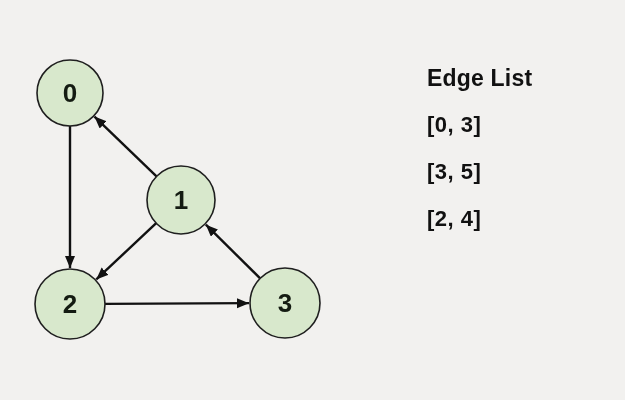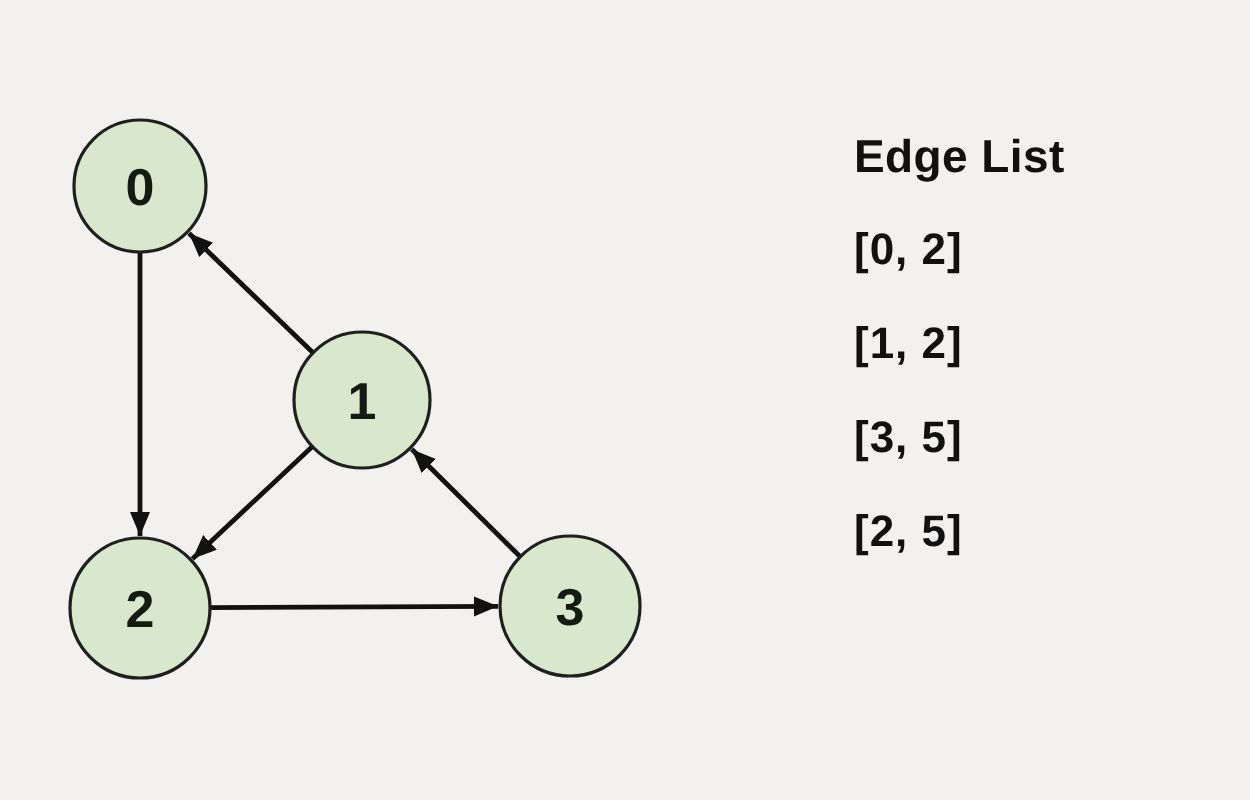--- a/index.html
+++ b/index.html
@@ -86,7 +86,7 @@
   <div class="panel">
     <div class="panel-title">Edge List</div>
     <div id="edge-items">
-        <div class="edge-item">[0, 2]</div>
+        <div class="edge-item">[0, 3]</div>
         <div class="edge-item">[1, 2]</div>
         <div class="edge-item">[3, 5]</div>
         <div class="edge-item">[2, 5]</div>

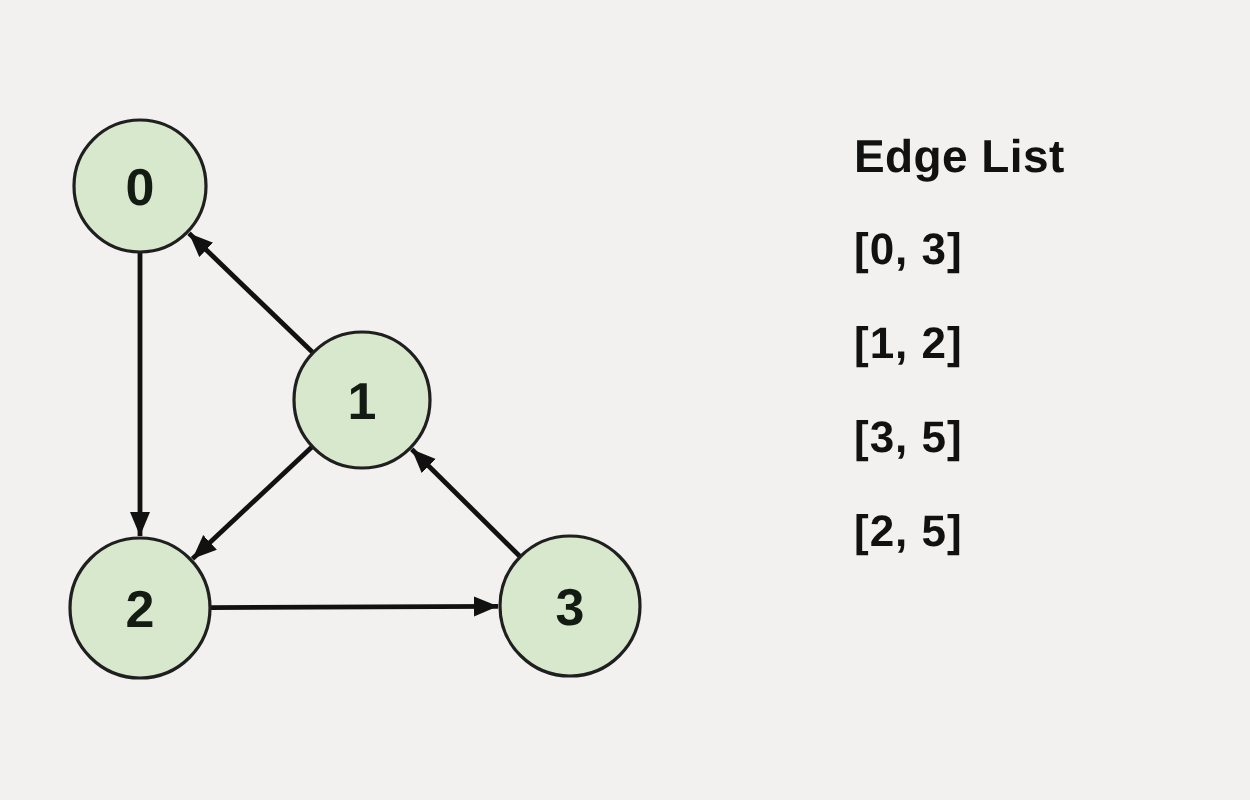--- a/index.html
+++ b/index.html
@@ -87,7 +87,6 @@
     <div class="panel-title">Edge List</div>
     <div id="edge-items">
         <div class="edge-item">[0, 3]</div>
-        <div class="edge-item">[1, 2]</div>
         <div class="edge-item">[3, 5]</div>
         <div class="edge-item">[2, 5]</div>
       </div>

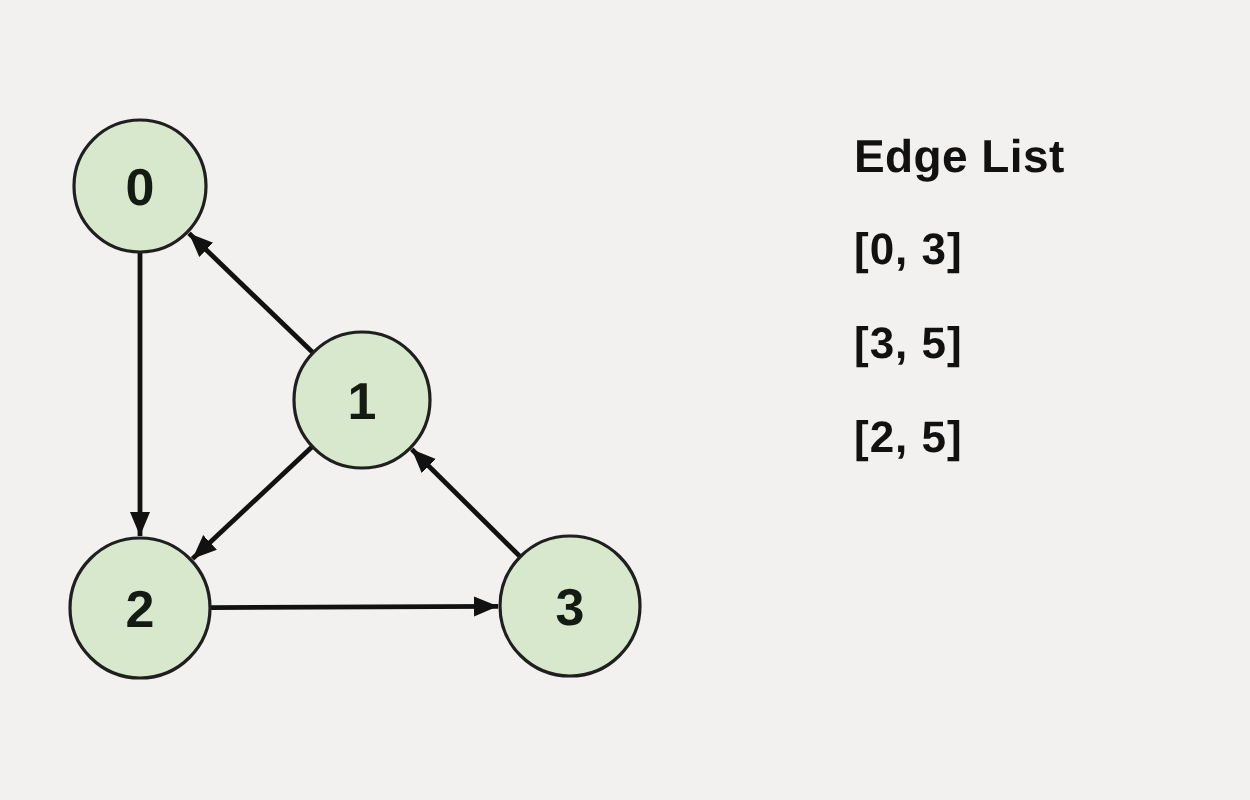--- a/index.html
+++ b/index.html
@@ -88,7 +88,7 @@
     <div id="edge-items">
         <div class="edge-item">[0, 3]</div>
         <div class="edge-item">[3, 5]</div>
-        <div class="edge-item">[2, 5]</div>
+        <div class="edge-item">[2, 4]</div>
       </div>
   </div>
 </div>

